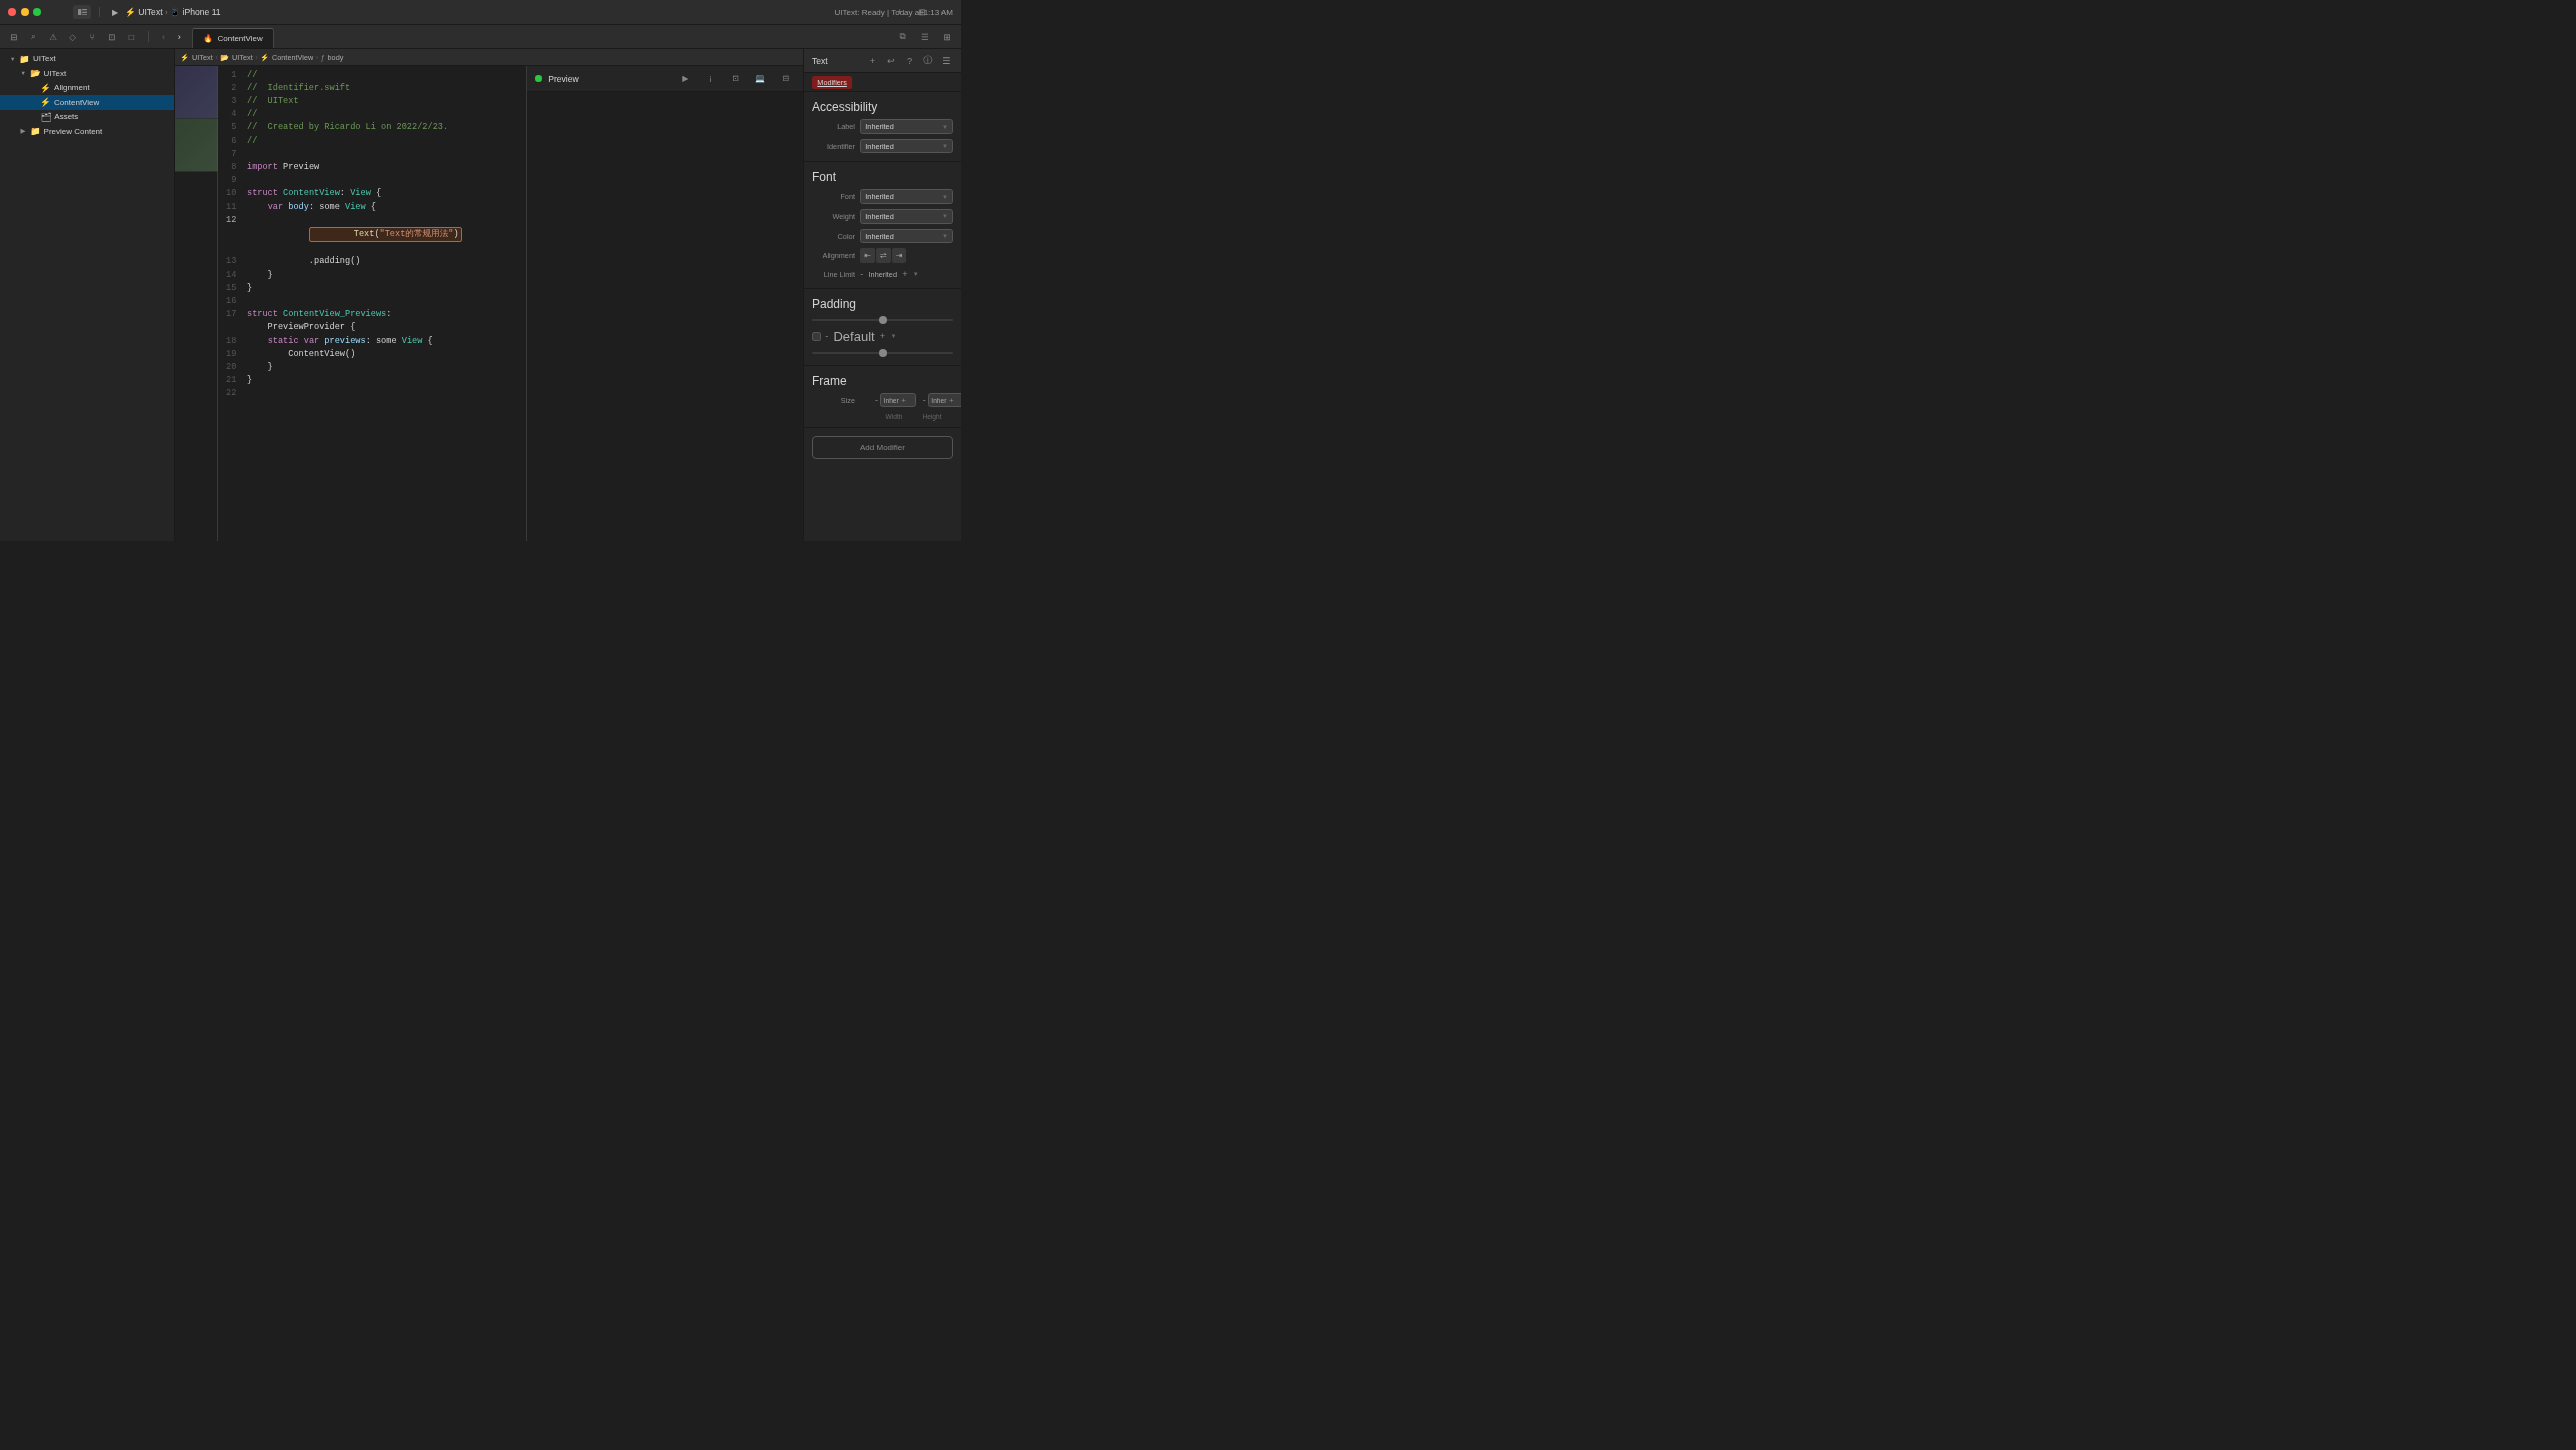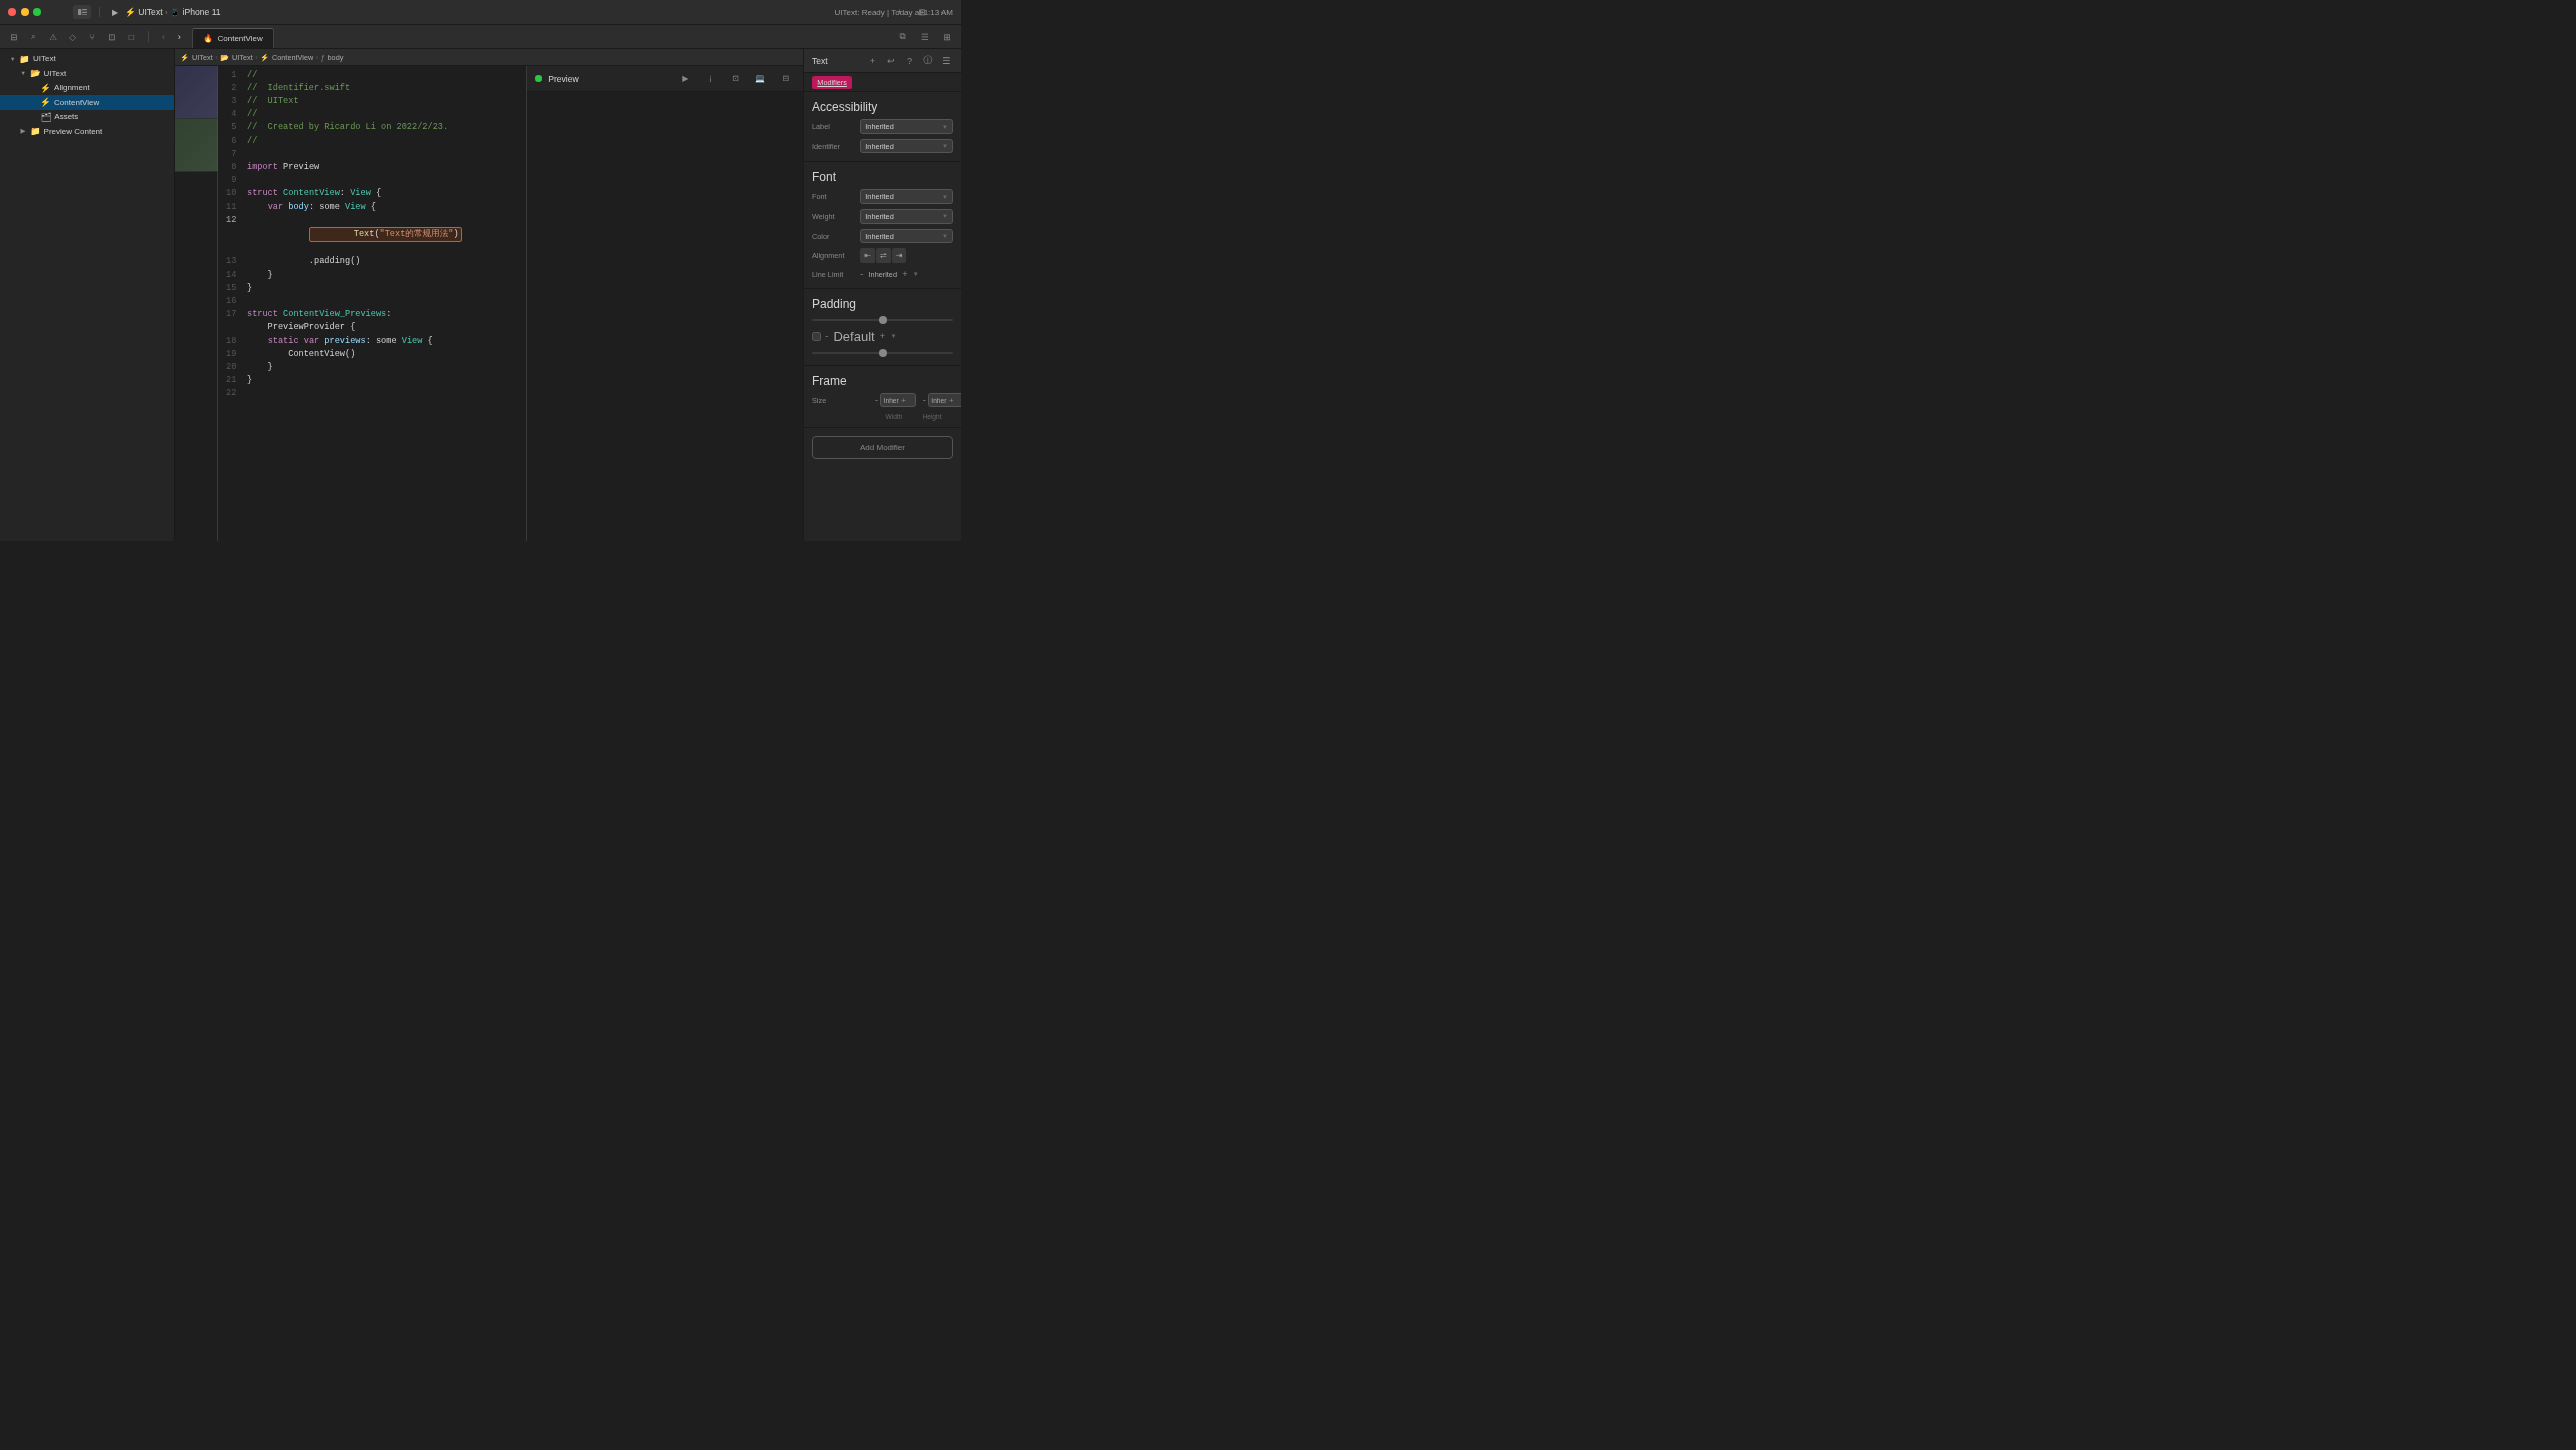--- a/index.html
+++ b/index.html
@@ -382,7 +382,7 @@
       color: #888;
     }
     .insp-tab.active {
-      background: #be185d;
+      background: #7f1d1d;
       color: #d4d4d4;
       text-decoration: underline;
     }

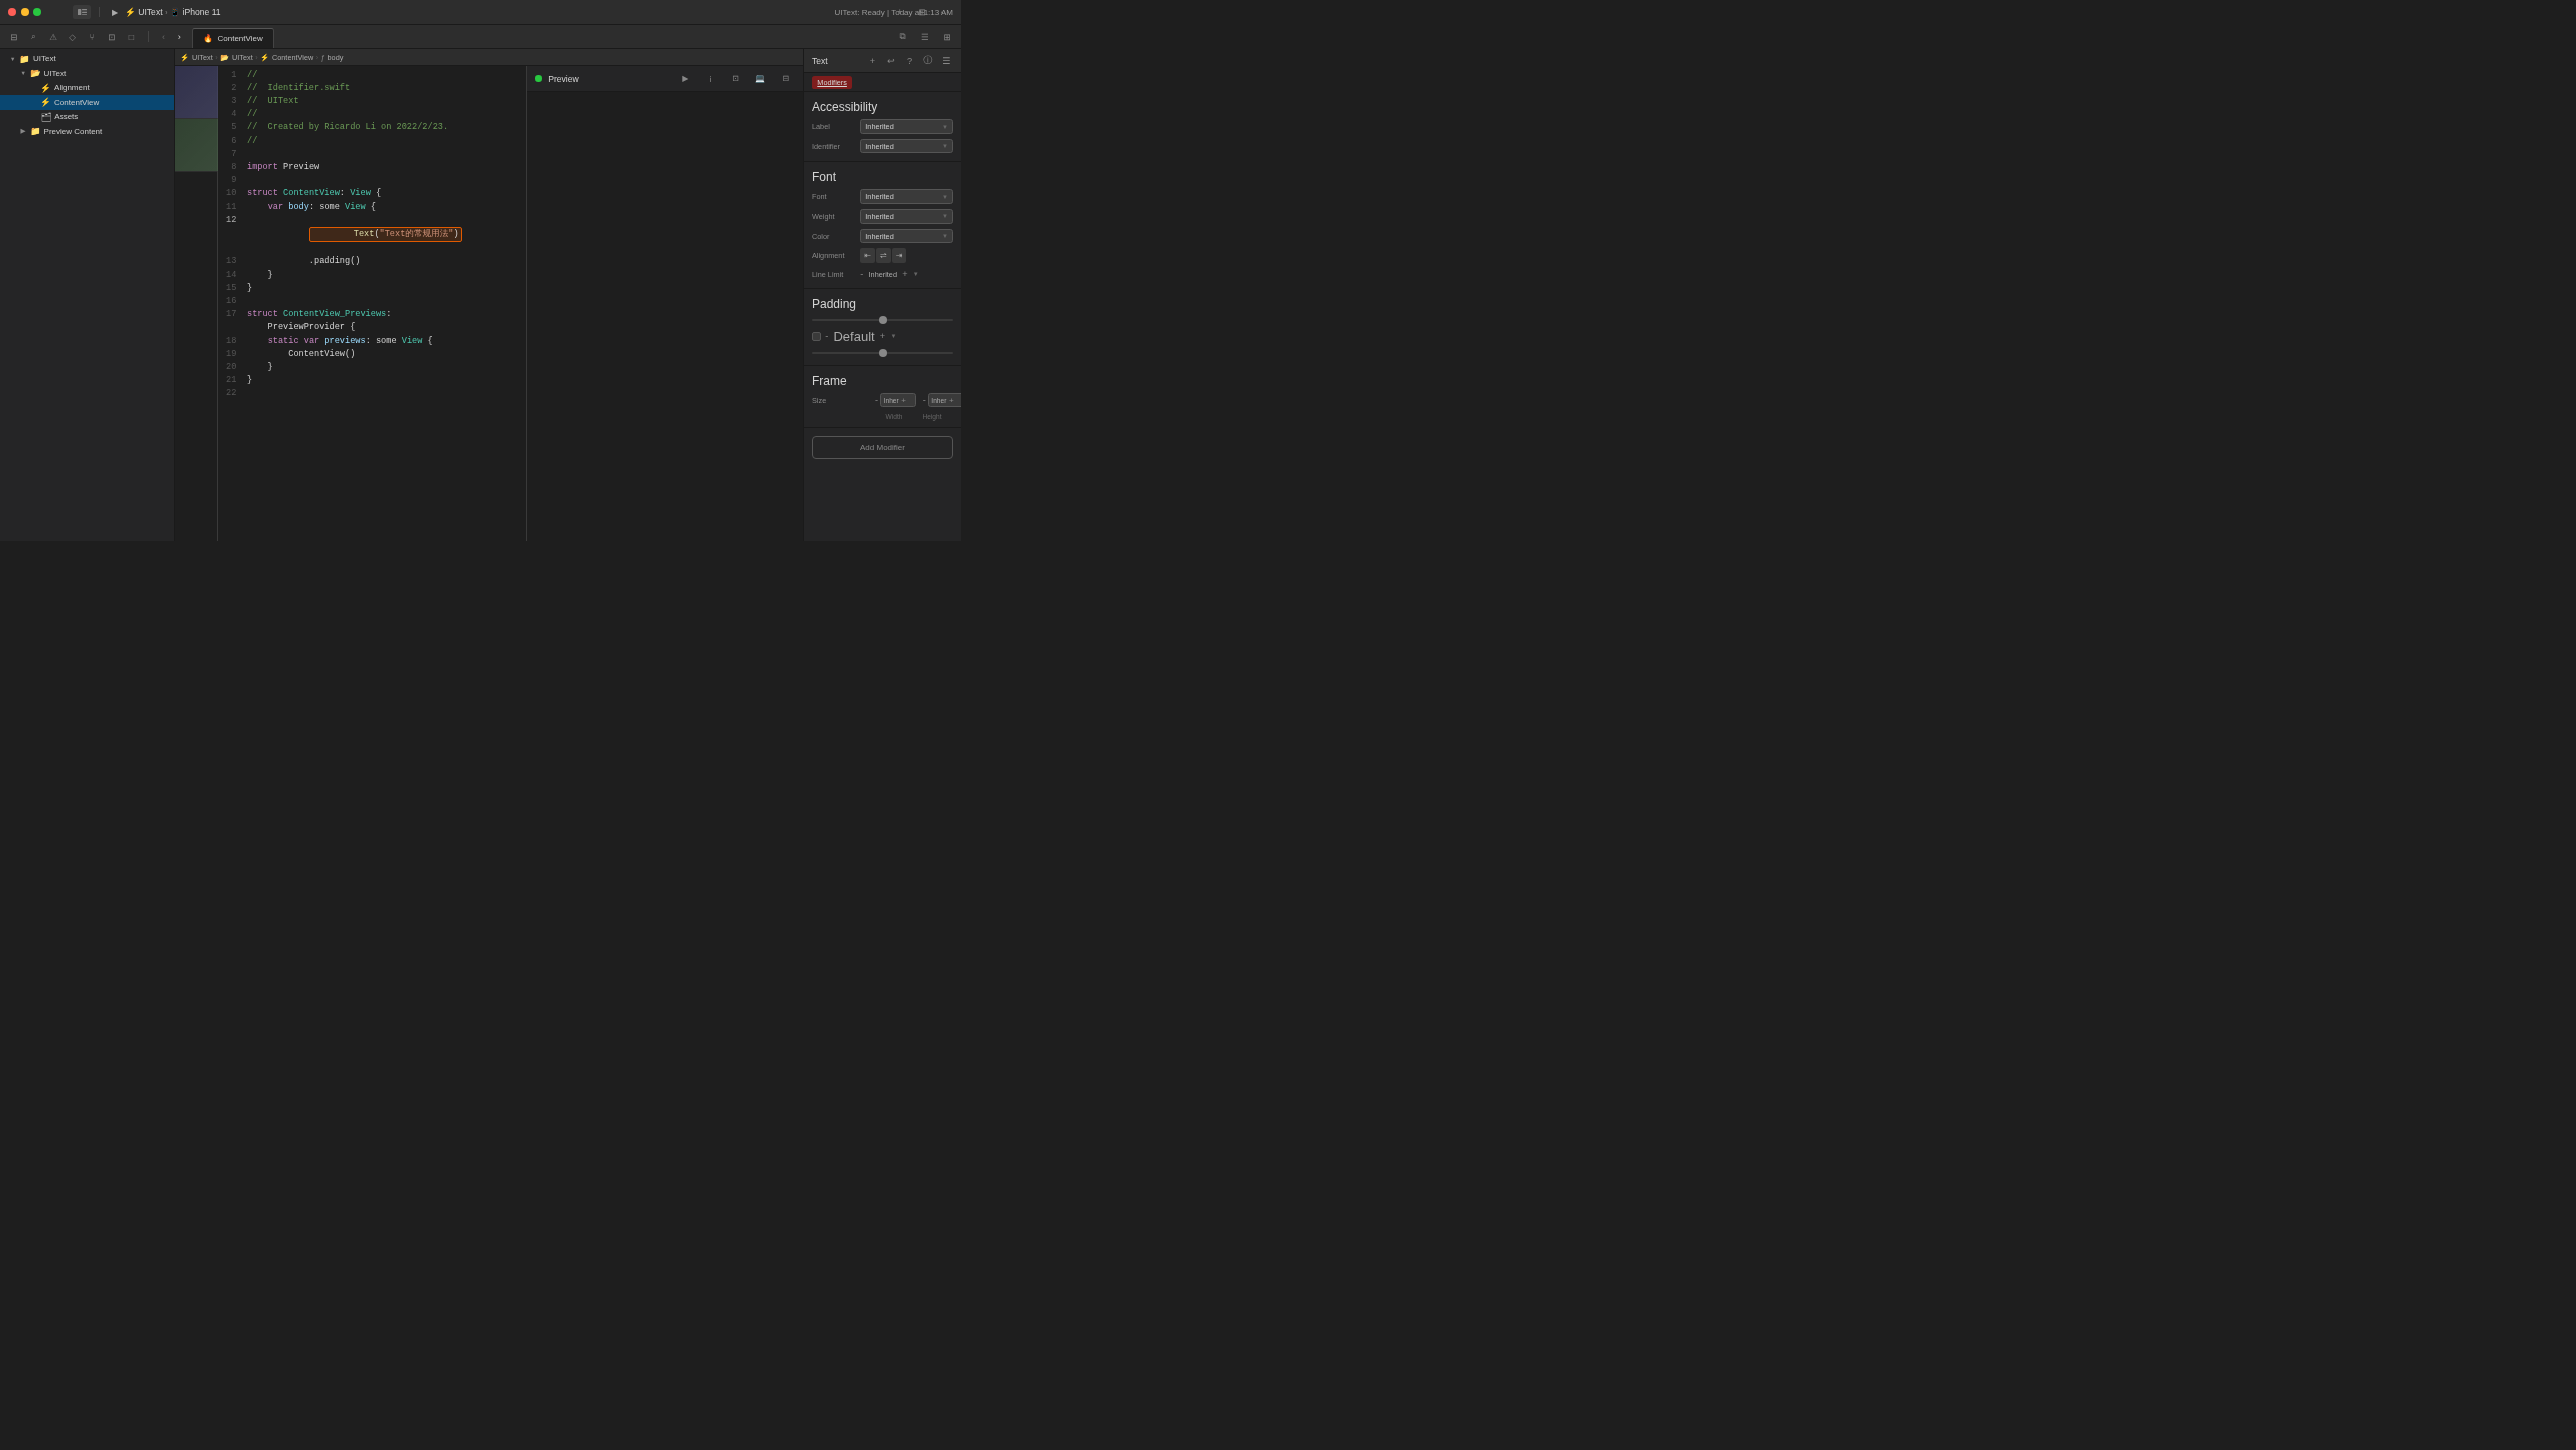--- a/index.html
+++ b/index.html
@@ -398,6 +398,7 @@
       color: #888;
       font-size: 7.3px;
       min-width: 43px;
+      text-align: right;
     }
     .insp-value {
       flex: 1;

